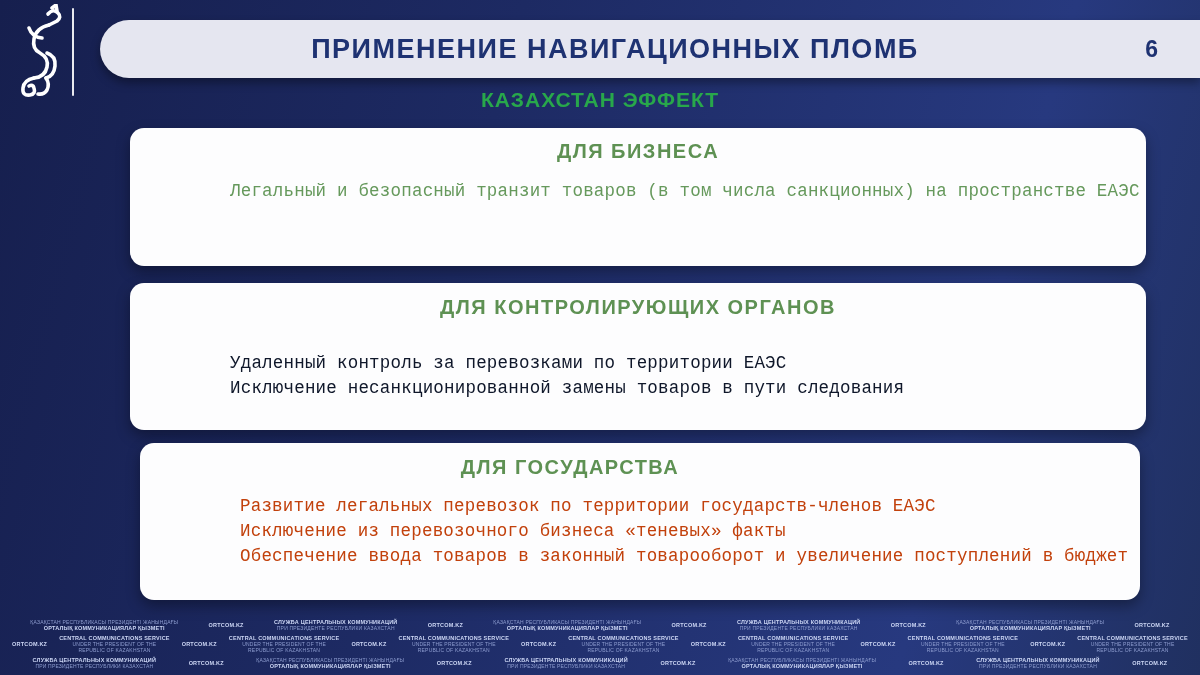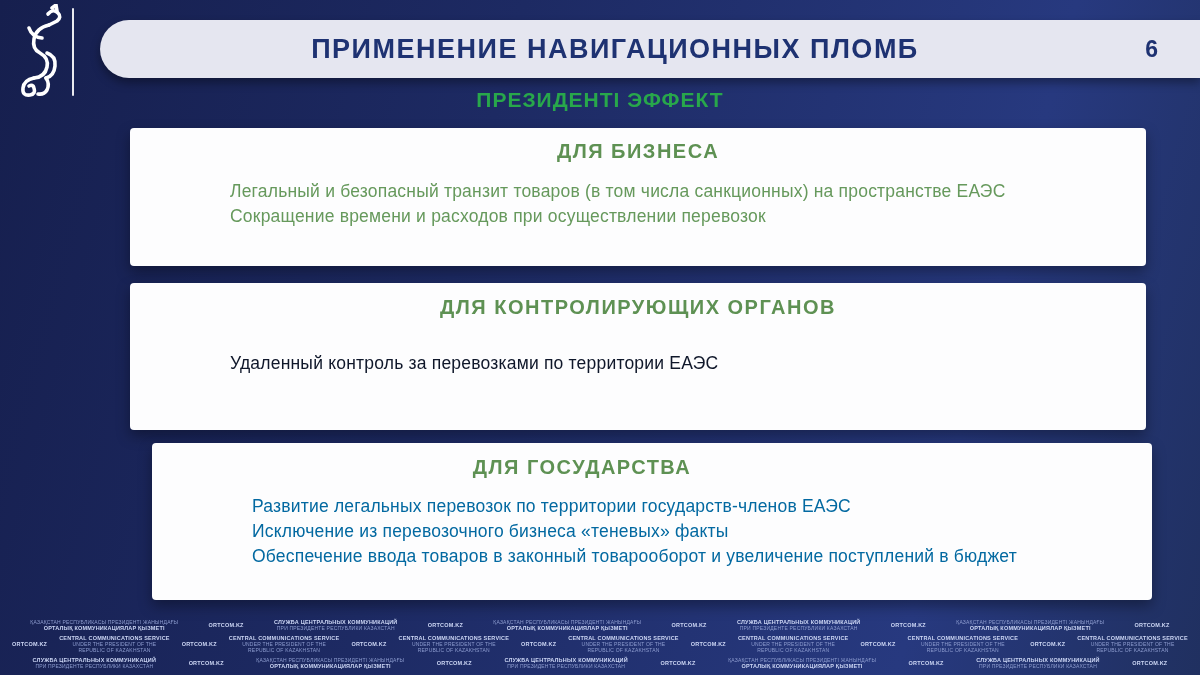--- a/index.html
+++ b/index.html
@@ -110,7 +110,7 @@
     <div class="page-number">6</div>
   </div>
 
-  <div class="subtitle" style="color:#28a74b;">ПРЕЗИДЕНТІ ЭФФЕКТ</div>
+  <div class="subtitle" style="color:#28a74b;">КАЗАХСТАН ЭФФЕКТ</div>
 
   <div class="card" id="card-business">
     <div class="card-heading" style="color:#5e9153;">ДЛЯ БИЗНЕСА</div>

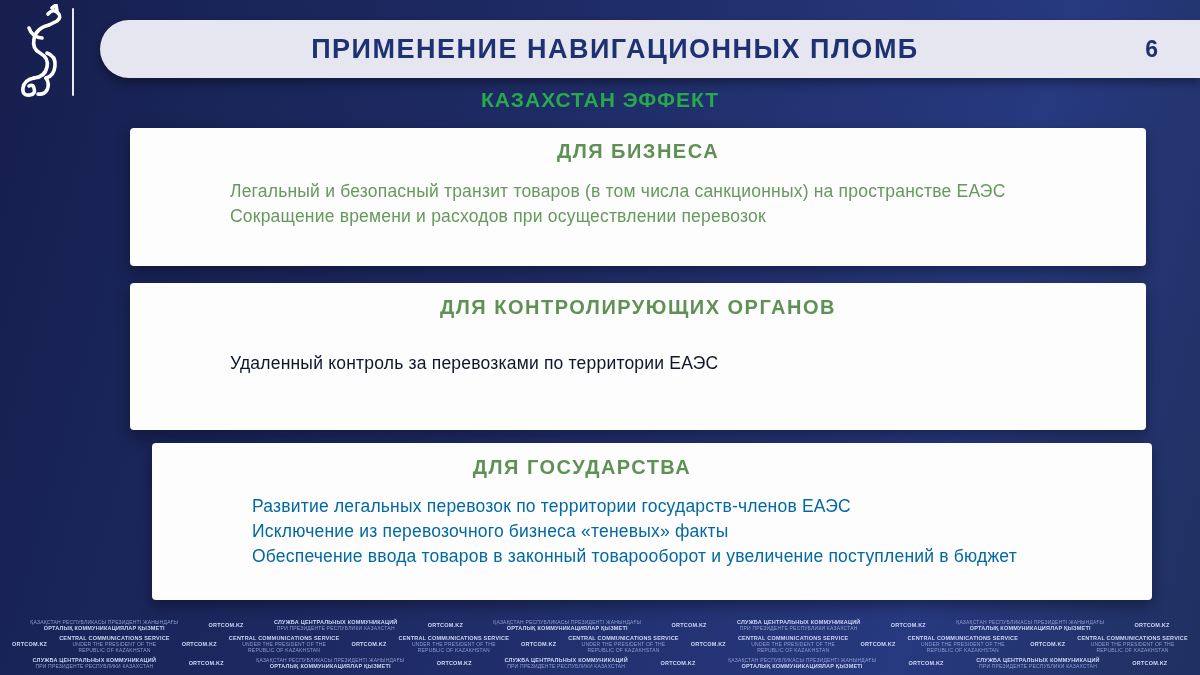--- a/index.html
+++ b/index.html
@@ -50,7 +50,7 @@
   .card {
     position: absolute;
     background: #fdfdfe;
-    border-radius: 4px;
+    border-radius: 14px;
     box-shadow: 0 6px 14px rgba(0,0,0,0.35);
     padding: 0 40px 0 100px;
   }

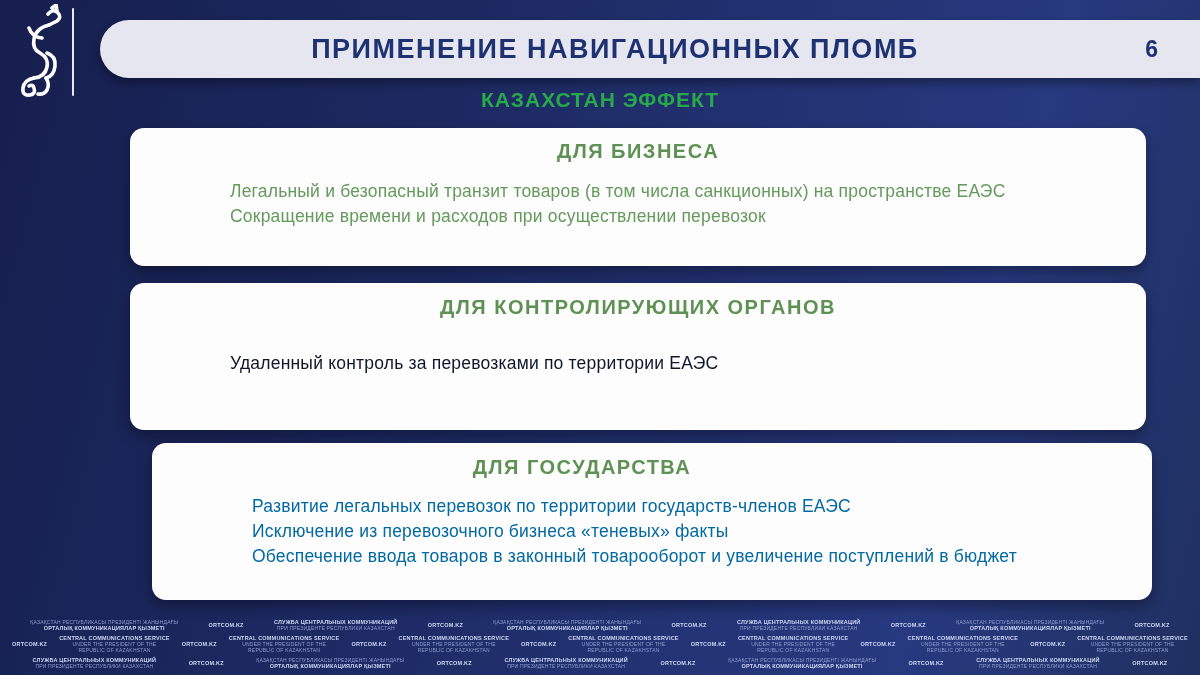--- a/index.html
+++ b/index.html
@@ -58,7 +58,7 @@
     text-align: center; font-weight: bold; font-size: 20px; letter-spacing: 1.5px;
     margin-left: -60px; 
   }
-  .card-lines { font-size: 17.5px; line-height: 25px; letter-spacing: 0.2px; }
+  .card-lines { font-size: 17.5px; line-height: 25px; letter-spacing: 0.2px; font-family: Liberation Mono, monospace; }
   .card-line { white-space: nowrap; }
 
   #card-business   { left: 130px; top: 128px; width: 1016px; height: 138px; padding-top: 12px; }

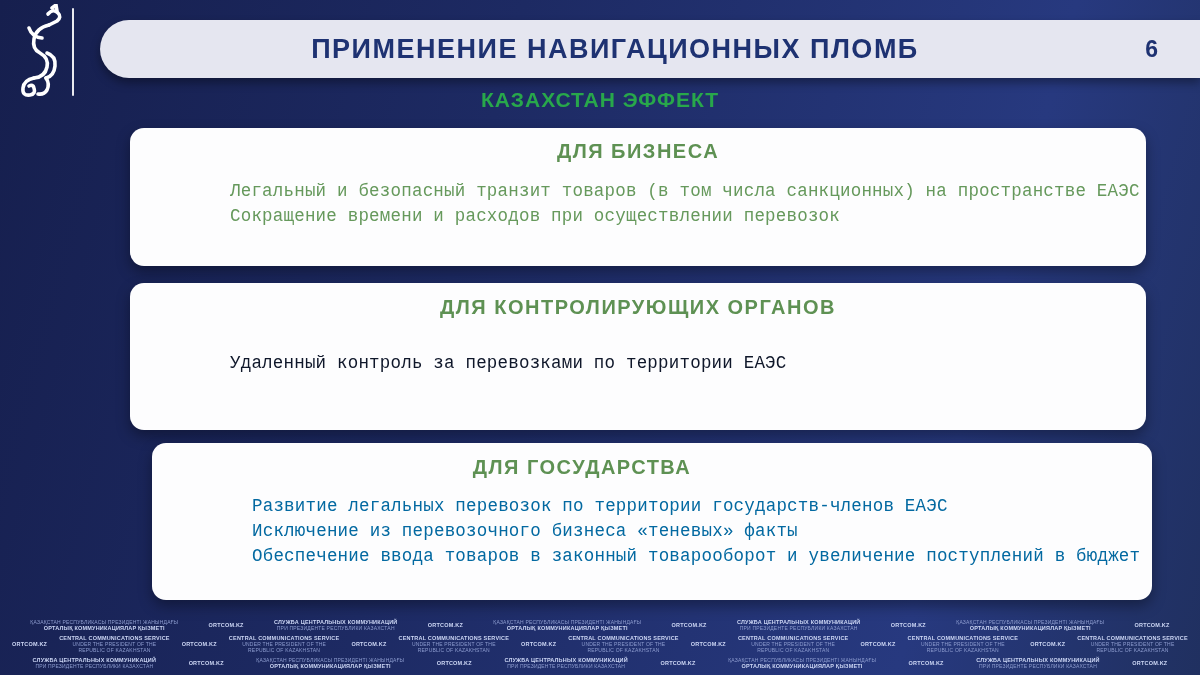--- a/index.html
+++ b/index.html
@@ -116,7 +116,6 @@
     <div class="card-heading" style="color:#5e9153;">ДЛЯ БИЗНЕСА</div>
     <div class="card-lines" style="color:#66995c;">
       <div class="card-line">Легальный и безопасный транзит товаров (в том числа санкционных) на пространстве ЕАЭС</div>
-      <div class="card-line">Сокращение времени и расходов при осуществлении перевозок</div>
     </div>
   </div>
 

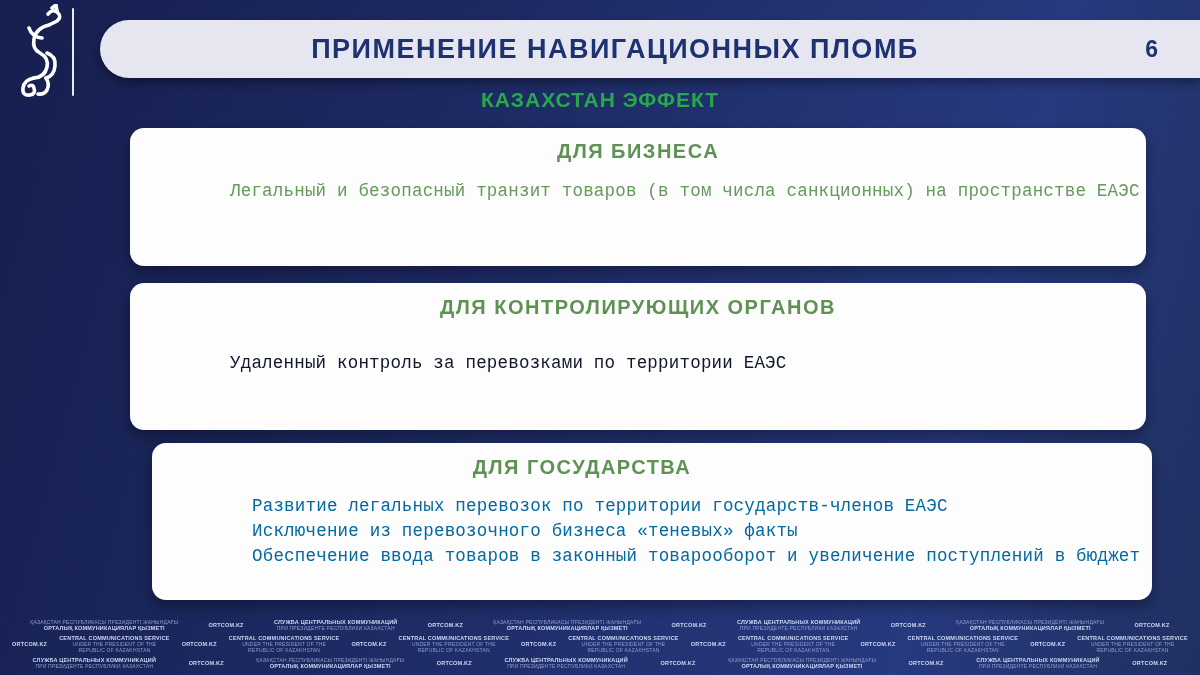--- a/index.html
+++ b/index.html
@@ -123,6 +123,7 @@
     <div class="card-heading" style="color:#5e9153;">ДЛЯ КОНТРОЛИРУЮЩИХ ОРГАНОВ</div>
     <div class="card-lines" style="color:#0f172a;">
       <div class="card-line">Удаленный контроль за перевозками по территории ЕАЭС</div>
+      <div class="card-line">Исключение несанкционированной замены товаров в пути следования</div>
     </div>
   </div>
 

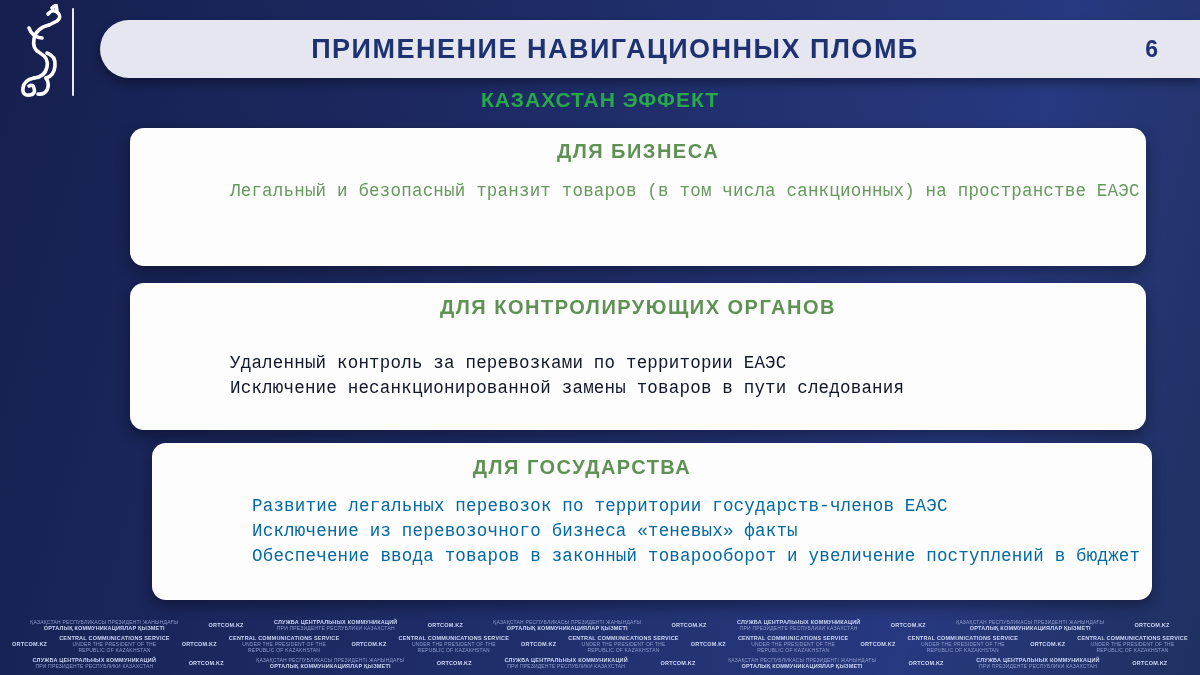--- a/index.html
+++ b/index.html
@@ -65,7 +65,7 @@
   #card-business .card-heading { margin-bottom: 16px; }
   #card-control    { left: 130px; top: 283px; width: 1016px; height: 147px; padding-top: 13px; }
   #card-control .card-heading { margin-bottom: 32px; }
-  #card-state      { left: 152px; top: 443px; width: 1000px; height: 157px; padding-top: 13px; }
+  #card-state      { left: 140px; top: 443px; width: 1000px; height: 157px; padding-top: 13px; }
   #card-state .card-heading { margin-bottom: 15px; margin-left: -200px; }
 
   

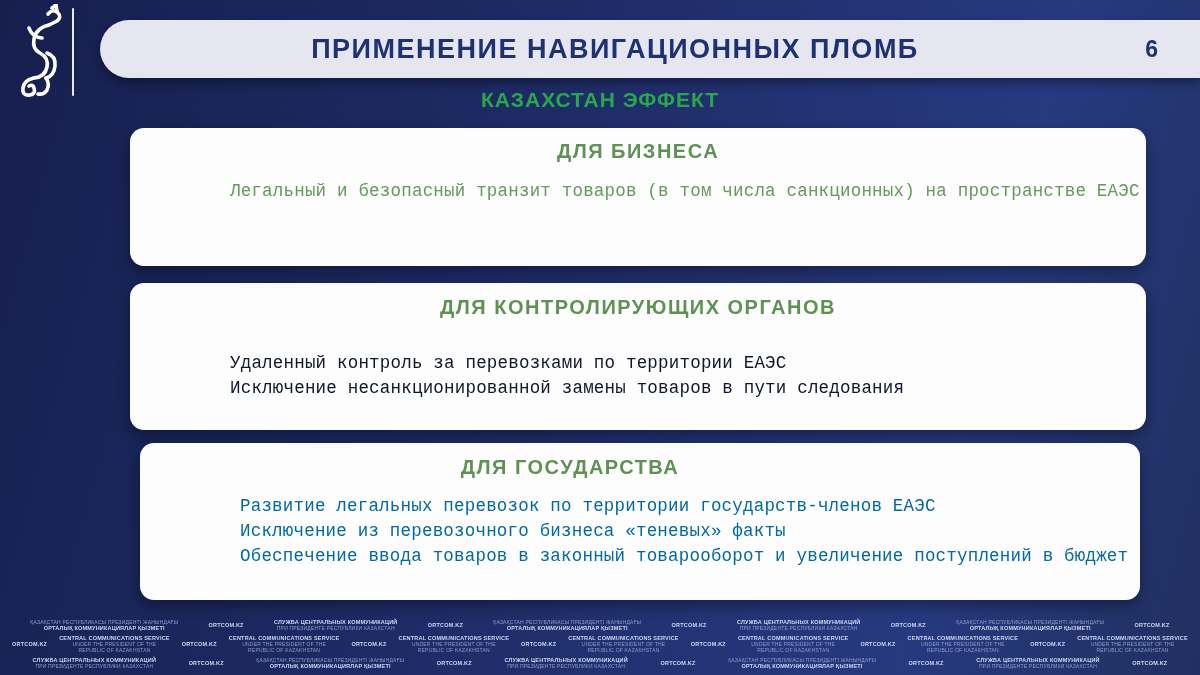--- a/index.html
+++ b/index.html
@@ -129,7 +129,7 @@
 
   <div class="card" id="card-state">
     <div class="card-heading" style="color:#5e9153;">ДЛЯ ГОСУДАРСТВА</div>
-    <div class="card-lines" style="color:#0369a1;">
+    <div class="card-lines" style="color:#c2410c;">
       <div class="card-line">Развитие легальных перевозок по территории государств-членов ЕАЭС</div>
       <div class="card-line">Исключение из перевозочного бизнеса «теневых» факты</div>
       <div class="card-line">Обеспечение ввода товаров в законный товарооборот и увеличение поступлений в бюджет</div>

